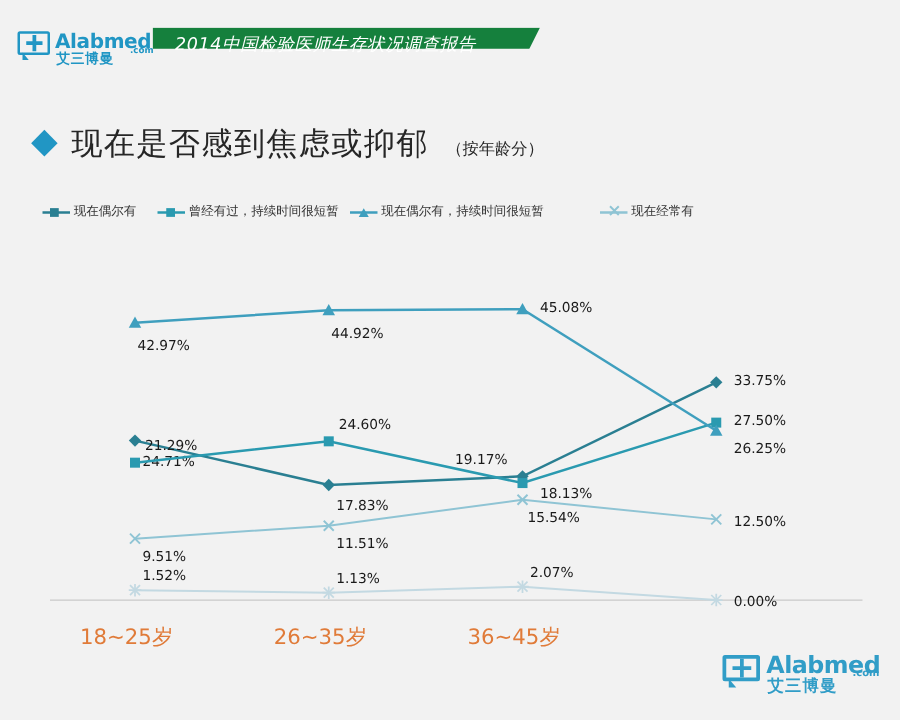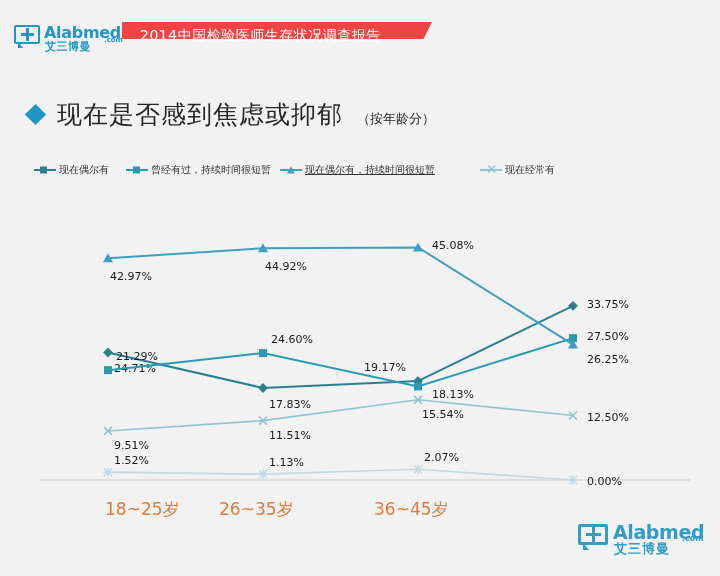--- a/index.html
+++ b/index.html
@@ -23,8 +23,8 @@
   .logo-cn{position:absolute;left:31px;top:15px;font-size:11px;font-weight:bold;color:#2196c4;letter-spacing:.5px;}
   .logo-dot{position:absolute;left:90px;top:12px;font-size:7px;color:#2196c4;font-weight:bold;}
 
-  .ribbon{position:absolute;left:122px;top:22px;width:310px;height:17px;background:#ef4444;
-          clip-path:polygon(0 0,310px 0,296px 28px,0 28px);}
+  .ribbon{position:absolute;left:122px;top:22px;width:310px;height:17px;background:#15803d;
+          clip-path:polygon(0 0,310px 0,296px 28px,0 28px);font-style:italic;}
   .ribbon-txt{position:absolute;left:18px;top:5px;font-size:14px;color:#ffffff;letter-spacing:.5px;white-space:nowrap;}
 
   

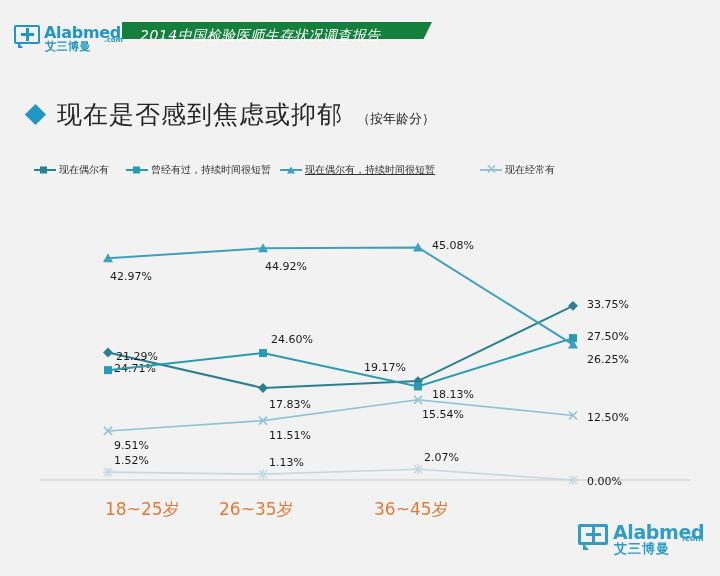--- a/index.html
+++ b/index.html
@@ -105,7 +105,7 @@
         </span>
         <span class="lbl">曾经有过，持续时间很短暂</span>
       </div>
-      <div class="lg" style="left: 246px; text-decoration: underline;">
+      <div class="lg" style="left: 246px;">
         <span class="ln" style="background: rgb(63, 159, 190);">
           <span class="mk mk-tri" style="border-bottom: 7px solid rgb(63, 159, 190); left: 7px; transform: translateY(-50%);"></span>
         </span>

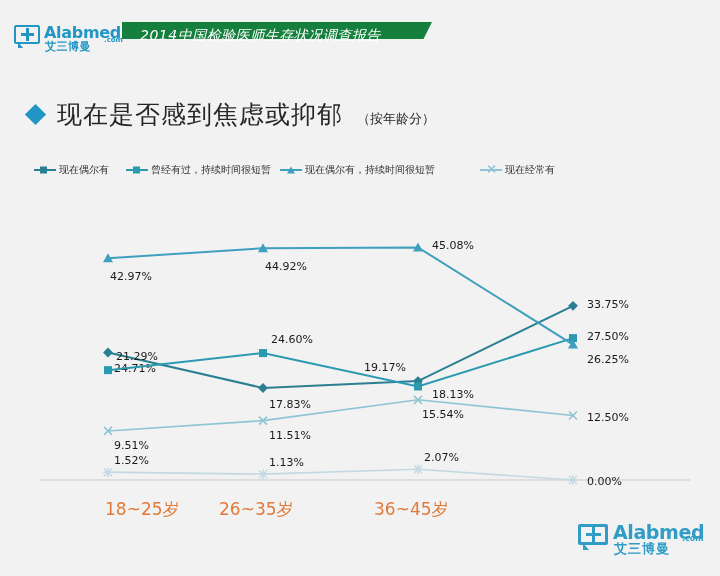--- a/index.html
+++ b/index.html
@@ -206,7 +206,7 @@
   </div>
 
   <div class="xaxis" id="xaxis">
-      <div class="xtick" style="left: 64px; margin-left: 41px;">18~25岁</div>
+      <div class="xtick" style="left: 64px;">18~25岁</div>
       <div class="xtick" style="left: 219px;">26~35岁</div>
       <div class="xtick" style="left: 374px;">36~45岁</div>
     </div>

